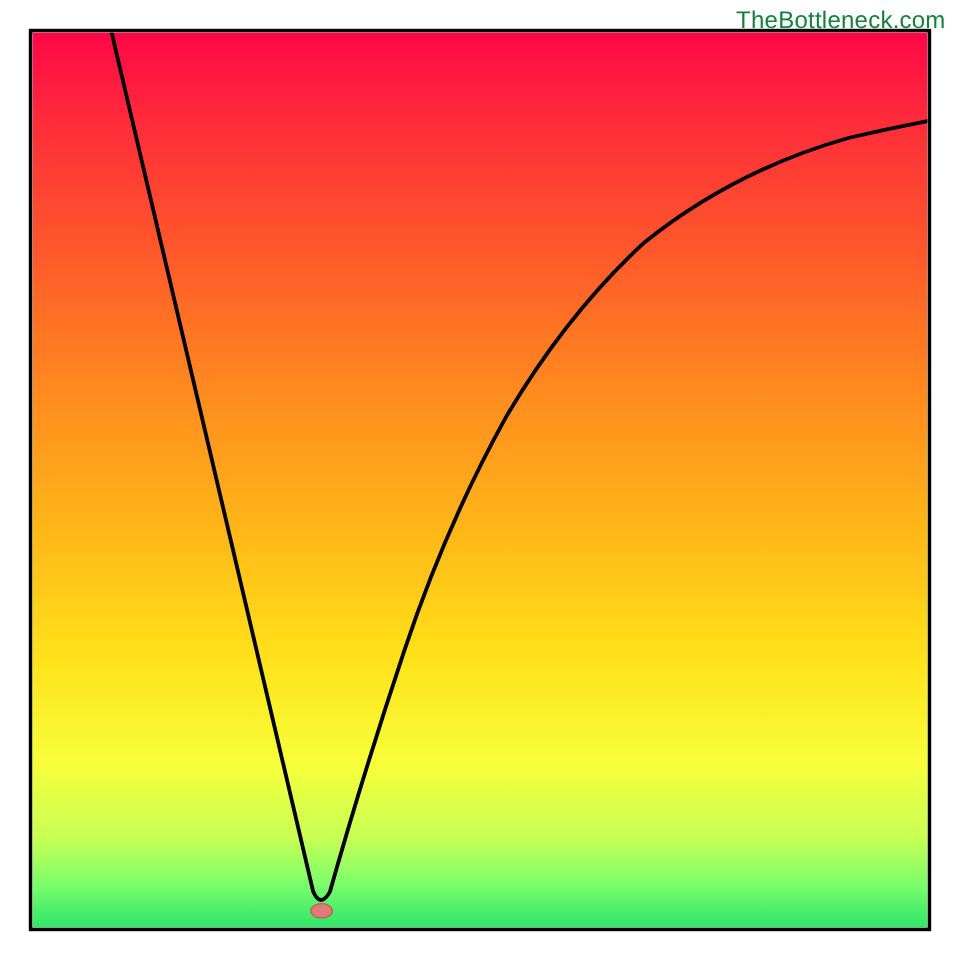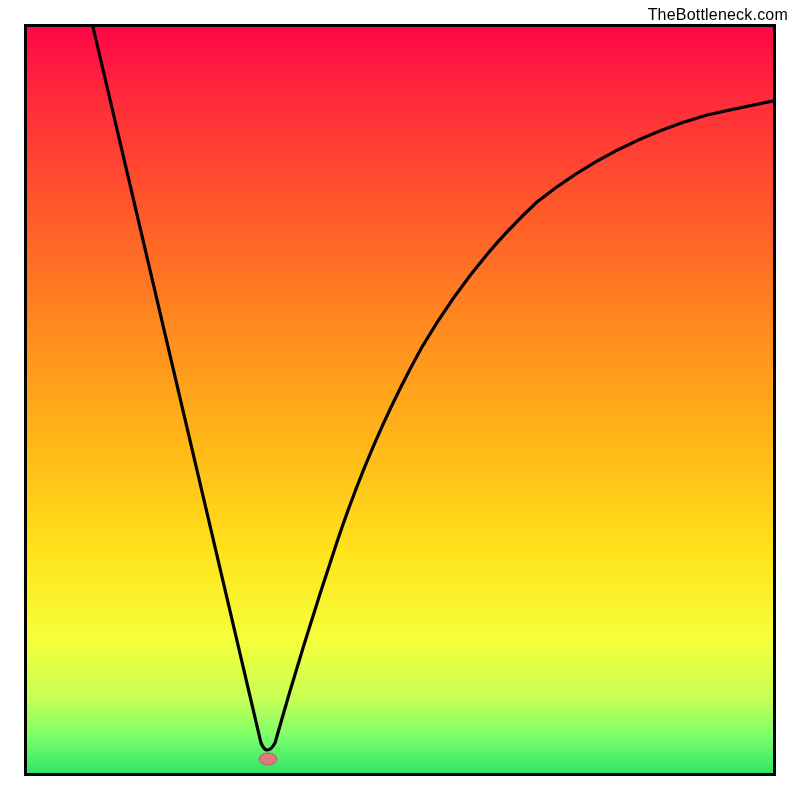--- a/index.html
+++ b/index.html
@@ -20,8 +20,8 @@
     position: absolute;
     top: 6px;
     right: 12px;
-    color: #000000;
-    font-size: 16px;
+    color: #15803d;
+    font-size: 20px;
     font-weight: 500;
     letter-spacing: 0.2px;
     z-index: 20;

